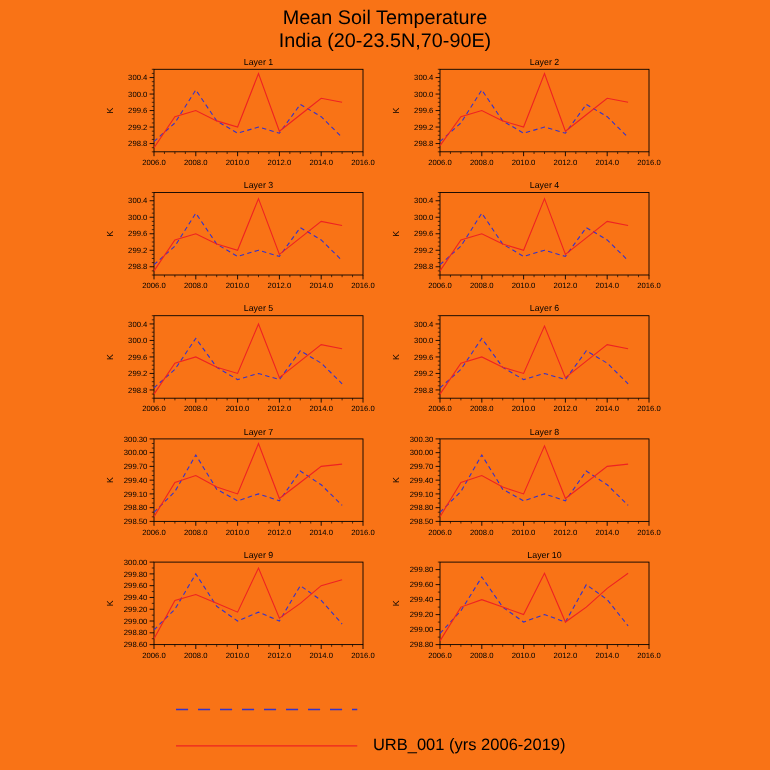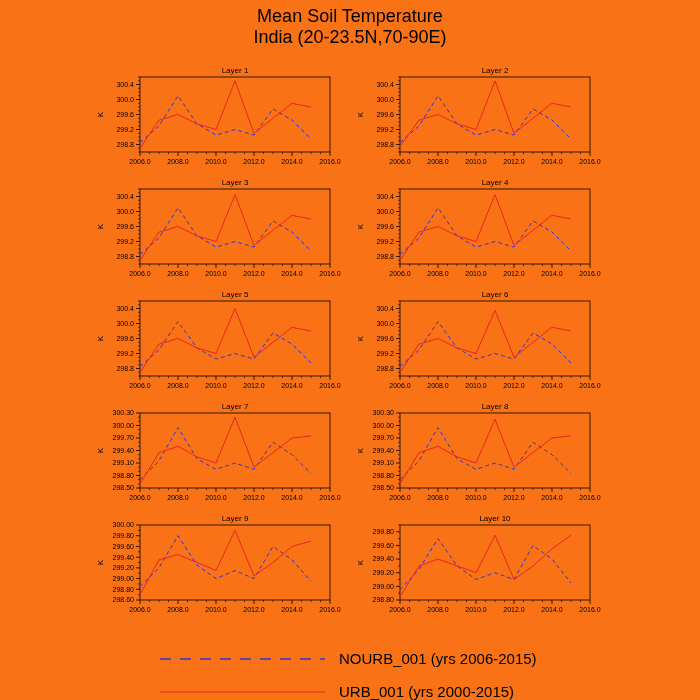--- a/index.html
+++ b/index.html
@@ -10,7 +10,7 @@
   .titles{text-align:center;padding-top:6px;}
   .title,.subtitle{font-size:18px;line-height:21px;}
   .grid{
-    width:520px;margin:16px auto 0;
+    width:520px;margin:2px auto 0;
     display:grid;grid-template-columns:260px 260px;
   }
   svg.panel{width:260px;height:112px;display:block;}

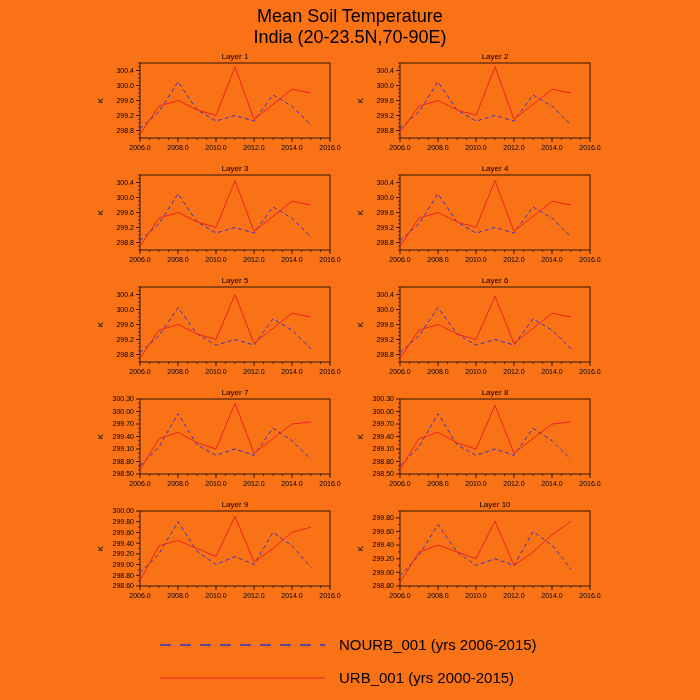--- a/index.html
+++ b/index.html
@@ -626,7 +626,6 @@
       <svg viewBox="0 0 165 4">
         <line x1="0" y1="2" x2="165" y2="2" stroke="#3333cc" stroke-width="1.4" stroke-dasharray="11,9"></line>
       </svg>
-      <span class="legend-label">NOURB_001 (yrs 2006-2015)</span>
     </div>
     <div class="legend-row">
       <svg viewBox="0 0 165 4">

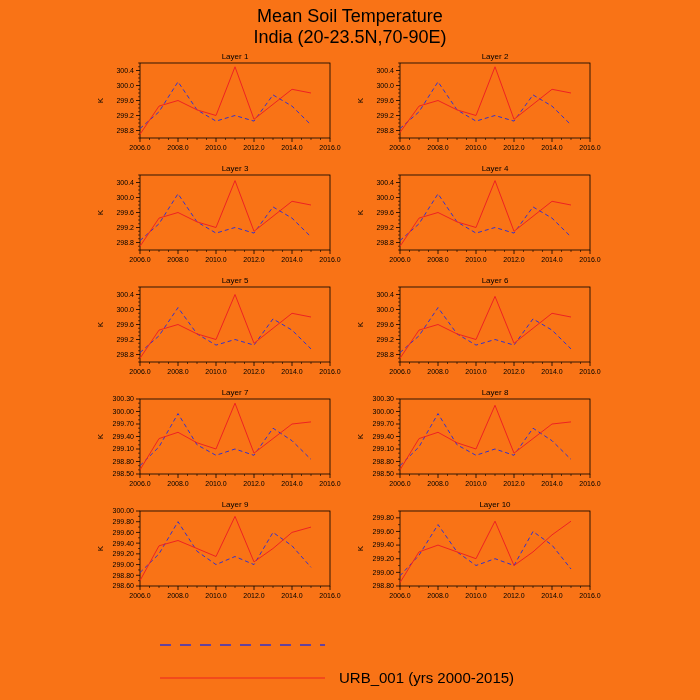--- a/index.html
+++ b/index.html
@@ -631,7 +631,7 @@
       <svg viewBox="0 0 165 4">
         <line x1="0" y1="2" x2="165" y2="2" stroke="#ee2222" stroke-width="1.2"></line>
       </svg>
-      <span class="legend-label">URB_001 (yrs 2000-2015)</span>
+      <span class="legend-label">URB_001 (yrs 2006-2019)</span>
     </div>
   </div>
 

